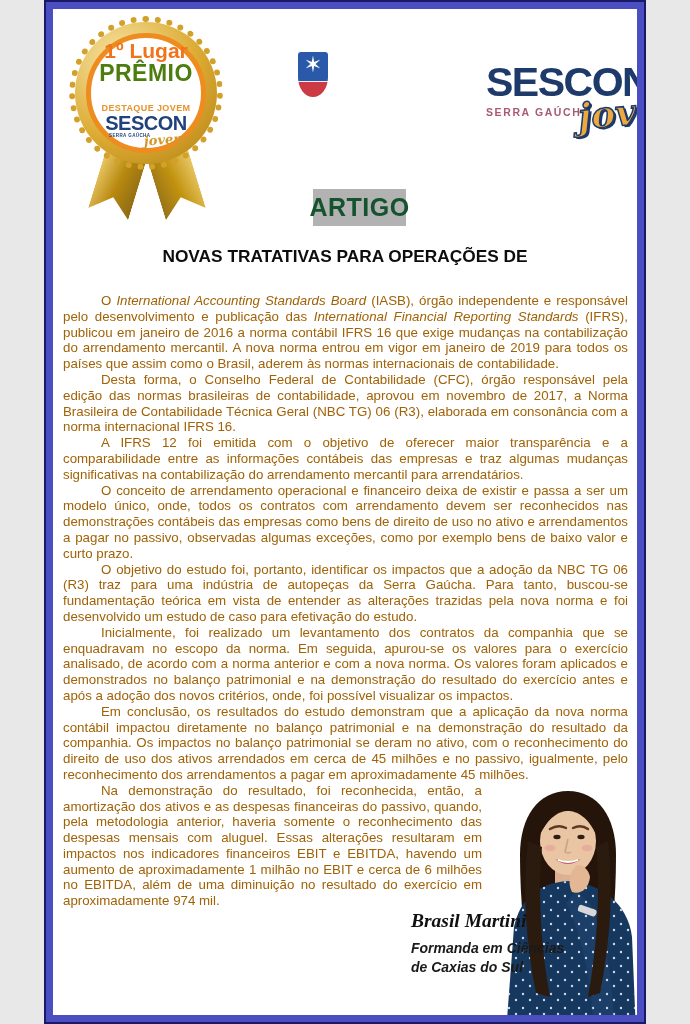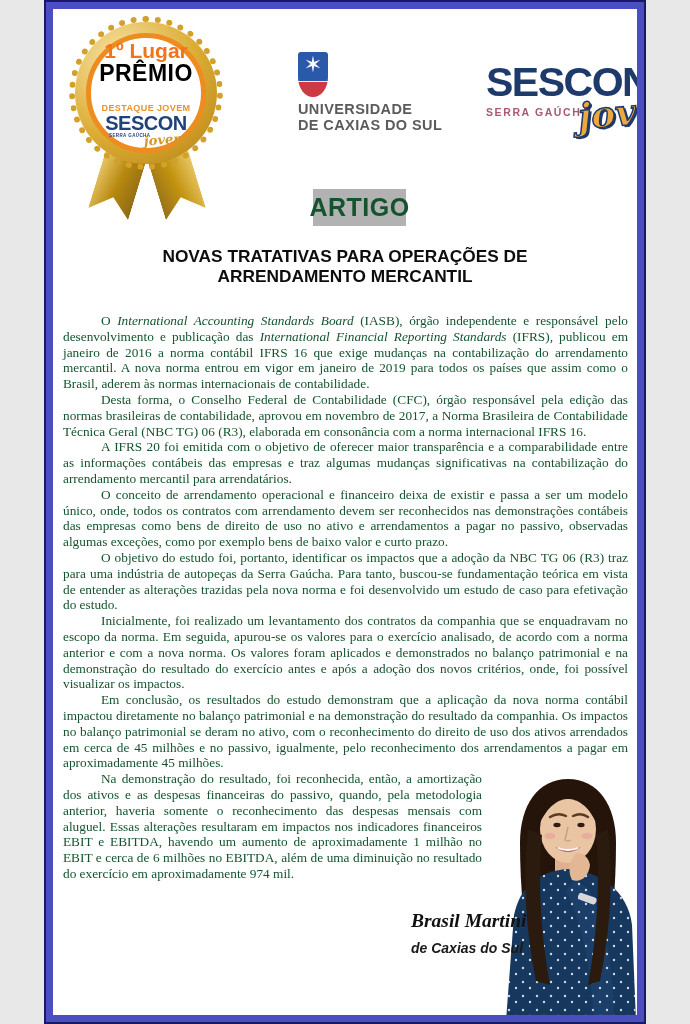--- a/index.html
+++ b/index.html
@@ -51,7 +51,7 @@
     text-align:center; line-height:1.04;
   }
   .badge-rank   { color:#f0741c; font-weight:bold; font-size:21px; }
-  .badge-prize  { color:#000000; font-weight:bold; font-size:23px; letter-spacing:.5px; margin-top:0; }
+  .badge-prize  { color:#4d7c0f; font-weight:bold; font-size:23px; letter-spacing:.5px; margin-top:0; }
   .badge-cat    { color:#e8922a; font-weight:bold; font-size:9px; letter-spacing:.4px; margin-top:18px; }
   .badge-org    { color:#20427c; font-weight:bold; font-size:20px; letter-spacing:-.5px; }
   .badge-region { color:#20427c; font-weight:bold; font-size:4.5px; letter-spacing:.4px; align-self:flex-start; margin-left:18px; }

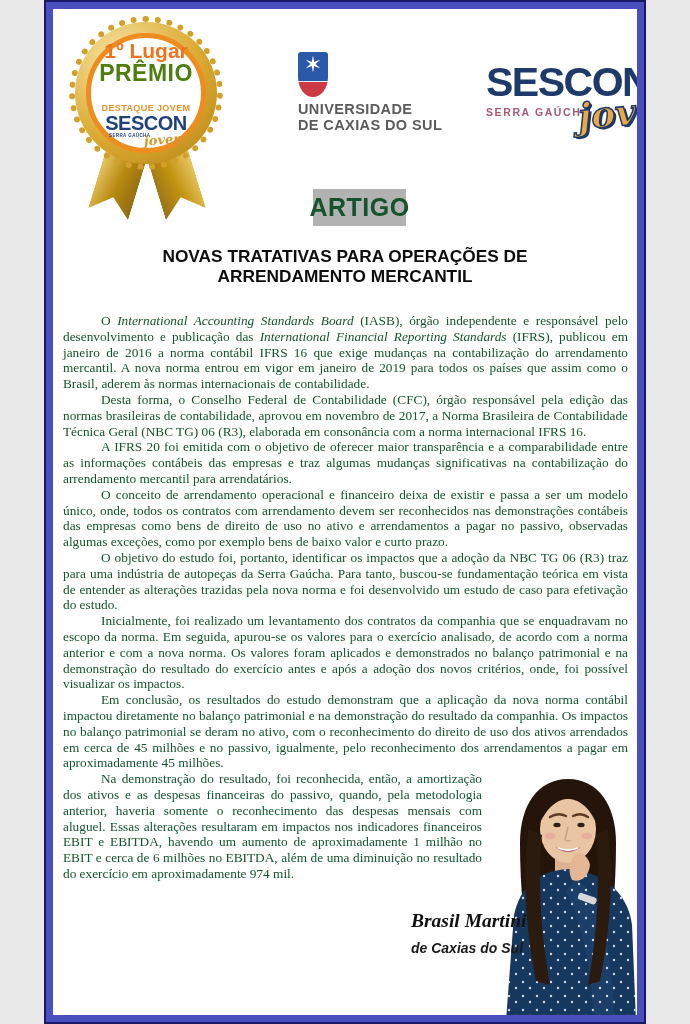--- a/index.html
+++ b/index.html
@@ -155,10 +155,6 @@
             <span class="ucs-star">✶</span>
           </div>
         </div>
-        <div class="ucs-name">
-          <span>UNIVERSIDADE</span>
-          <span>DE CAXIAS DO SUL</span>
-        </div>
       </div>
 
       <div class="sescon">

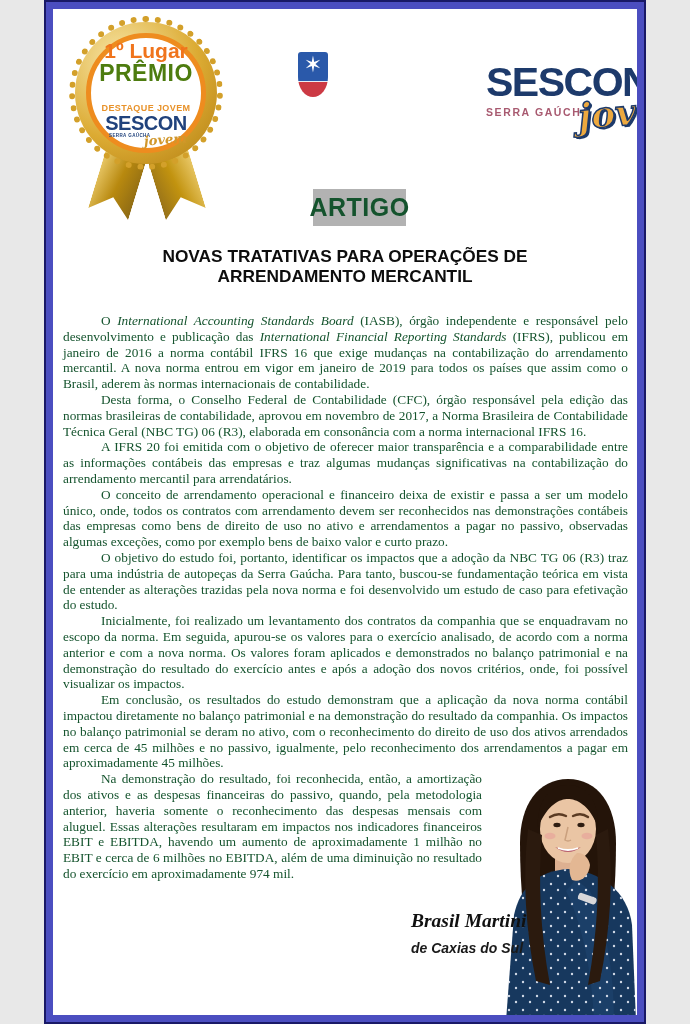--- a/index.html
+++ b/index.html
@@ -168,7 +168,6 @@
 
     <div class="title">
       <span>NOVAS TRATATIVAS PARA OPERAÇÕES DE</span>
-      <span>ARRENDAMENTO MERCANTIL</span>
     </div>
 
     <div class="article-body">

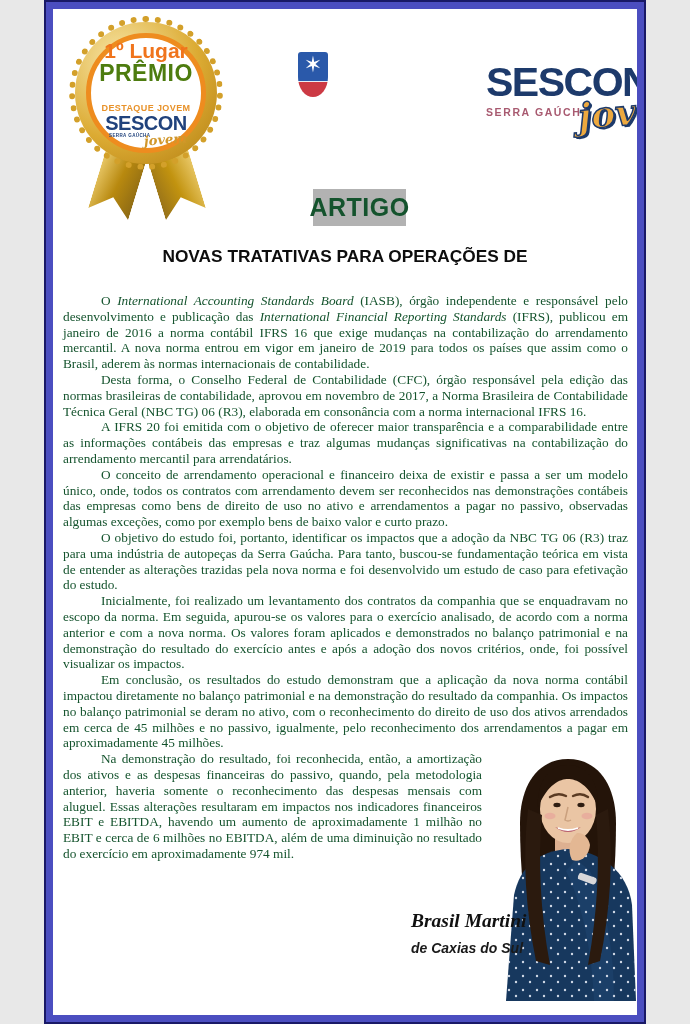--- a/index.html
+++ b/index.html
@@ -102,7 +102,7 @@
   .article-body {
     padding:0 16px 0 17px;
     font-size:13.3px; line-height:15.8px;
-    text-align:justify; color:#14532d;font-family:Liberation Serif, serif;
+    text-align:justify; color:#a16207;
   }
   .article-body p { text-indent:38px; }
   .article-body em { font-style:italic; }

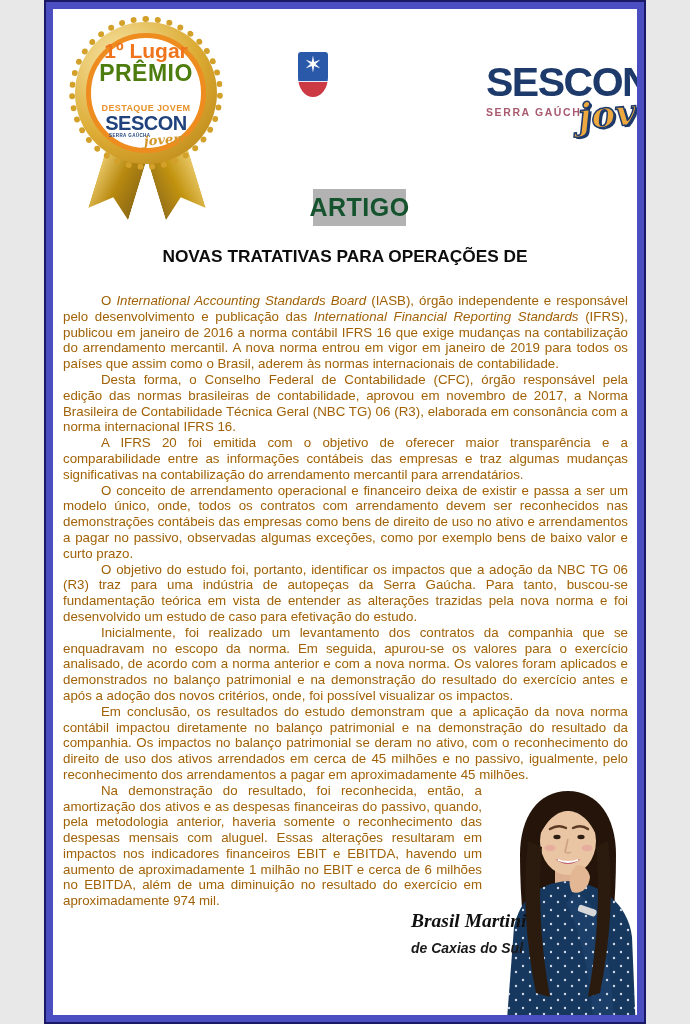--- a/index.html
+++ b/index.html
@@ -173,7 +173,7 @@
     <div class="article-body">
       <p><span>O </span><em>International Accounting Standards Board</em><span> (IASB), órgão independente e responsável pelo desenvolvimento e publicação das </span><em>International Financial Reporting Standards</em><span> (IFRS), publicou em janeiro de 2016 a norma contábil IFRS 16 que exige mudanças na contabilização do arrendamento mercantil. A nova norma entrou em vigor em janeiro de 2019 para todos os países que assim como o Brasil, aderem às normas internacionais de contabilidade.</span></p>
       <p><span>Desta forma, o Conselho Federal de Contabilidade (CFC), órgão responsável pela edição das normas brasileiras de contabilidade, aprovou em novembro de 2017, a Norma Brasileira de Contabilidade Técnica Geral (NBC TG) 06 (R3), elaborada em consonância com a norma internacional IFRS 16.</span></p>
-      <p><span>A IFRS 20 foi emitida com o objetivo de oferecer maior transparência e a comparabilidade entre as informações contábeis das empresas e traz algumas mudanças significativas na contabilização do arrendamento mercantil para arrendatários.</span></p>
+      <p><span>A IFRS 12 foi emitida com o objetivo de oferecer maior transparência e a comparabilidade entre as informações contábeis das empresas e traz algumas mudanças significativas na contabilização do arrendamento mercantil para arrendatários.</span></p>
       <p><span>O conceito de arrendamento operacional e financeiro deixa de existir e passa a ser um modelo único, onde, todos os contratos com arrendamento devem ser reconhecidos nas demonstrações contábeis das empresas como bens de direito de uso no ativo e arrendamentos a pagar no passivo, observadas algumas exceções, como por exemplo bens de baixo valor e curto prazo.</span></p>
       <p><span>O objetivo do estudo foi, portanto, identificar os impactos que a adoção da NBC TG 06 (R3) traz para uma indústria de autopeças da Serra Gaúcha. Para tanto, buscou-se fundamentação teórica em vista de entender as alterações trazidas pela nova norma e foi desenvolvido um estudo de caso para efetivação do estudo.</span></p>
       <p><span>Inicialmente, foi realizado um levantamento dos contratos da companhia que se enquadravam no escopo da norma. Em seguida, apurou-se os valores para o exercício analisado, de acordo com a norma anterior e com a nova norma. Os valores foram aplicados e demonstrados no balanço patrimonial e na demonstração do resultado do exercício antes e após a adoção dos novos critérios, onde, foi possível visualizar os impactos.</span></p>

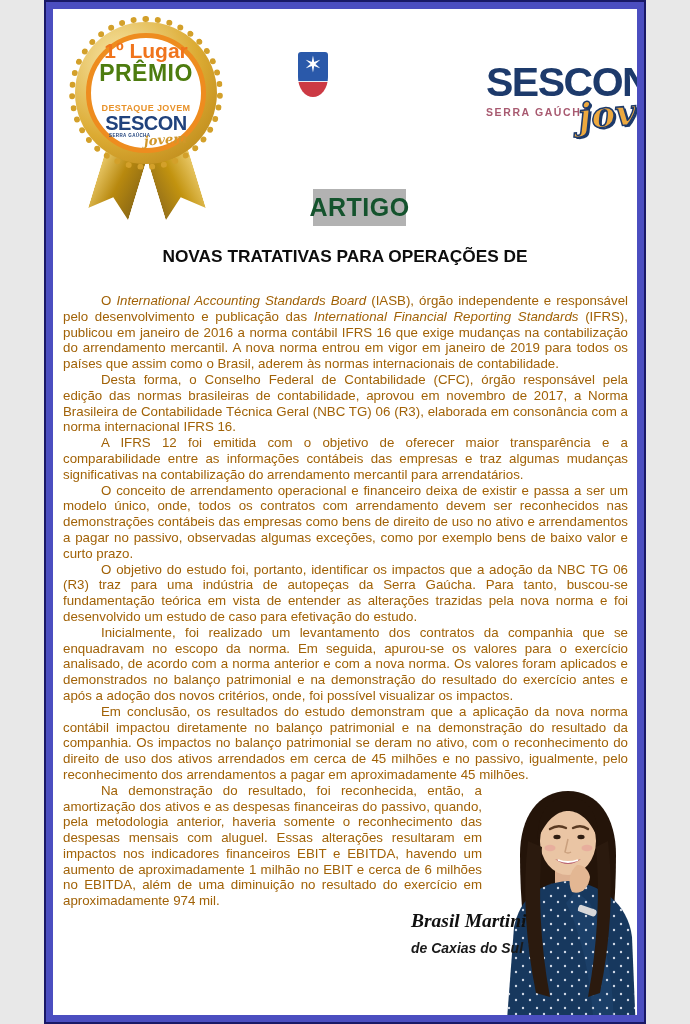--- a/index.html
+++ b/index.html
@@ -231,6 +231,7 @@
     <div class="author-block">
       <div class="author-name">Brasil Martini</div>
       <div class="author-credit">
+        <span>Formanda em Ciências</span>
         <span>de Caxias do Sul</span>
       </div>
     </div>

